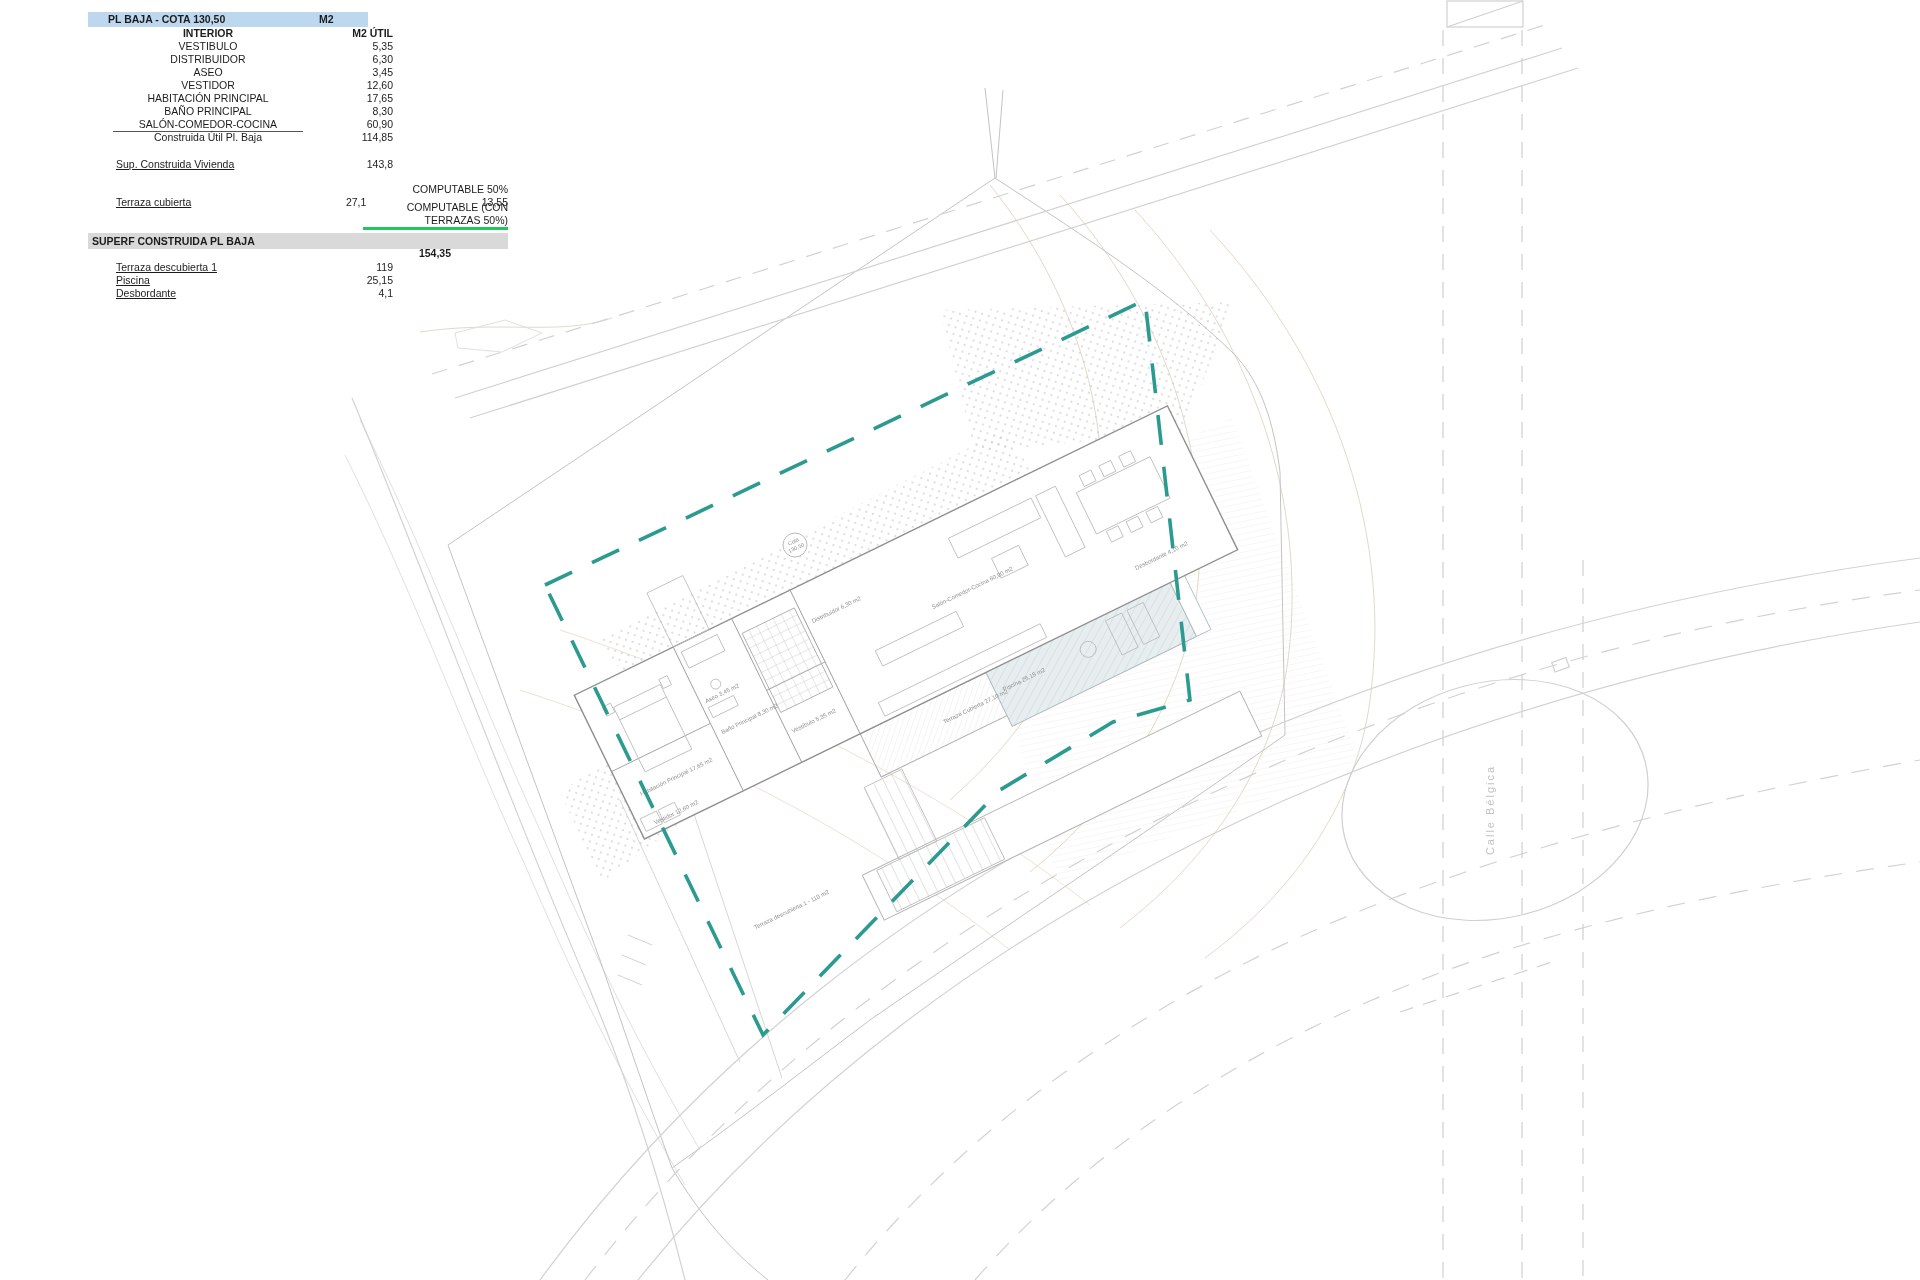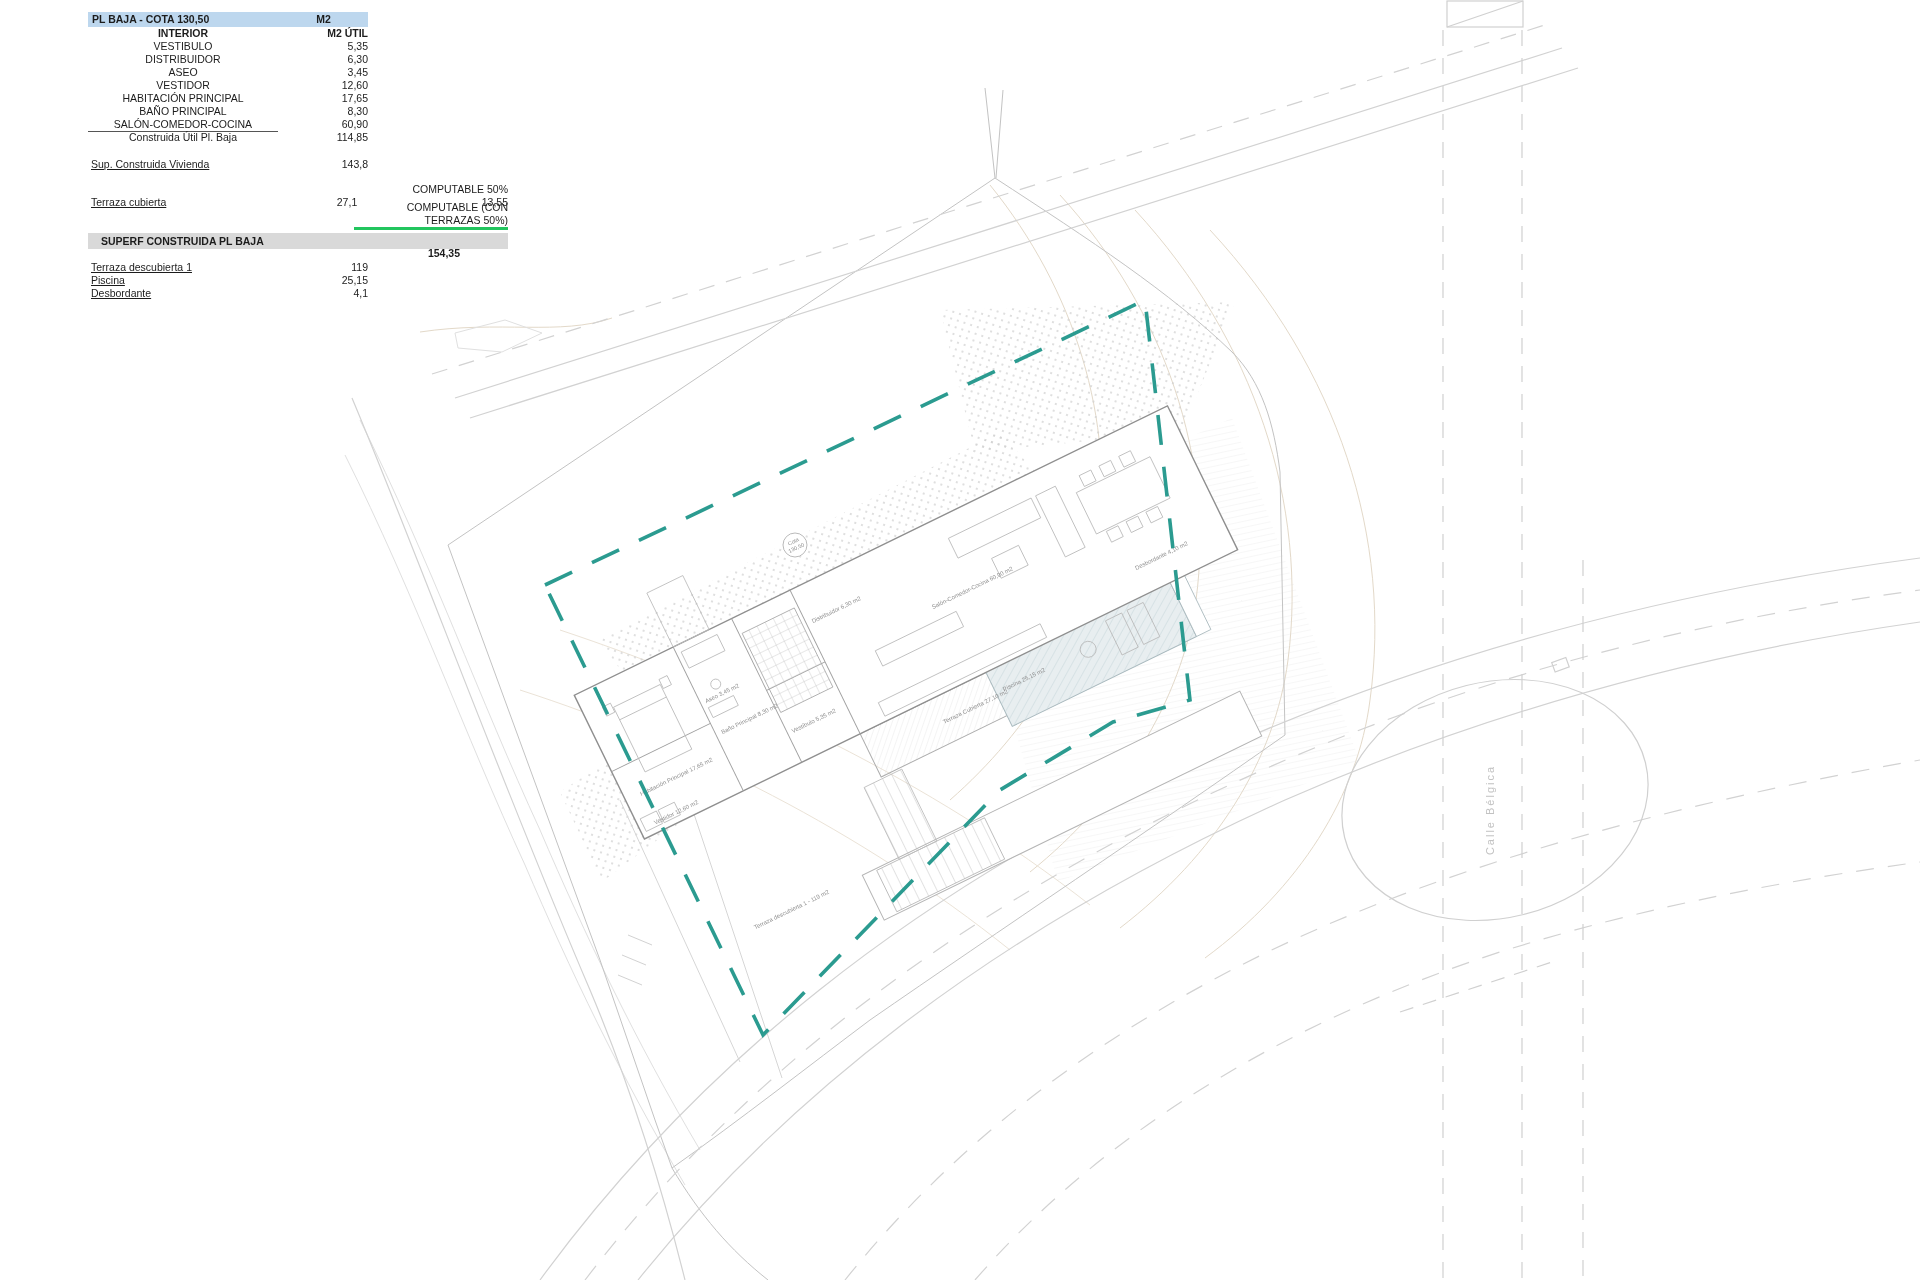--- a/index.html
+++ b/index.html
@@ -13,7 +13,7 @@
   .c2{width:90px;text-align:right;}
   .c3{width:160px;text-align:right;margin-left:-3px;}
   .hdr{background:#bdd7ee;height:15px;width:280px;display:flex;align-items:center;font-weight:bold;}
-  .hdr .t{width:190px;padding-left:4px;}
+  .hdr .t{width:190px;padding-left:20px;}
   .hdr .m{width:90px;text-align:center;}
   .bold{font-weight:bold;}
   .ul-col .c1{border-bottom:1.6px solid #555;}

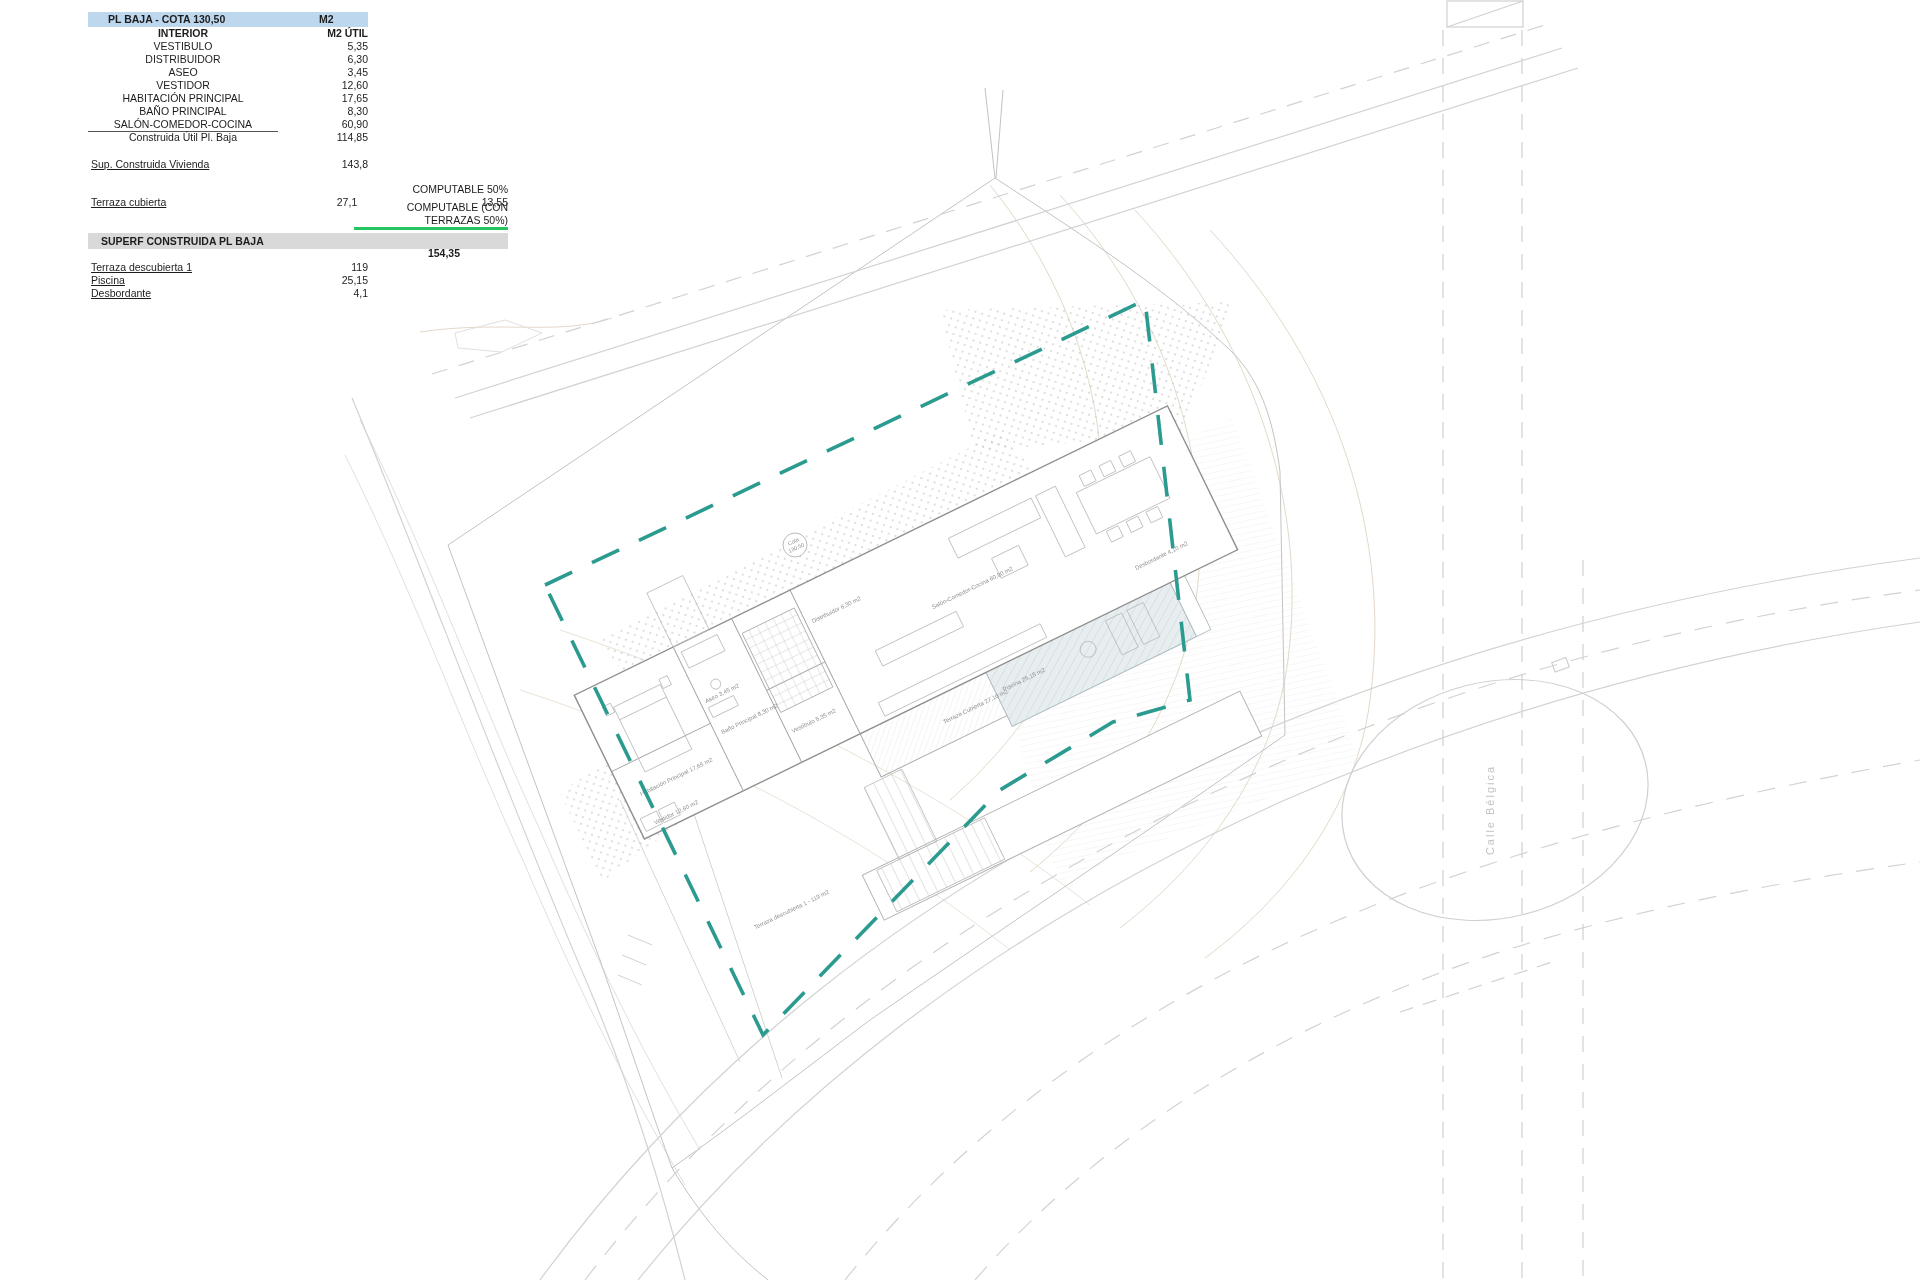--- a/index.html
+++ b/index.html
@@ -8,7 +8,7 @@
   
   #area-table{position:absolute;left:88px;top:12px;width:420px;font-size:10.5px;line-height:13px;}
   .trow{display:flex;height:13px;align-items:center;}
-  .c1{width:190px;text-align:center;}
+  .c1{width:190px;text-align:center;margin-left:25px;}
   .c1.left{text-align:left;padding-left:3px;width:187px;text-decoration:underline;}
   .c2{width:90px;text-align:right;}
   .c3{width:160px;text-align:right;margin-left:-3px;}

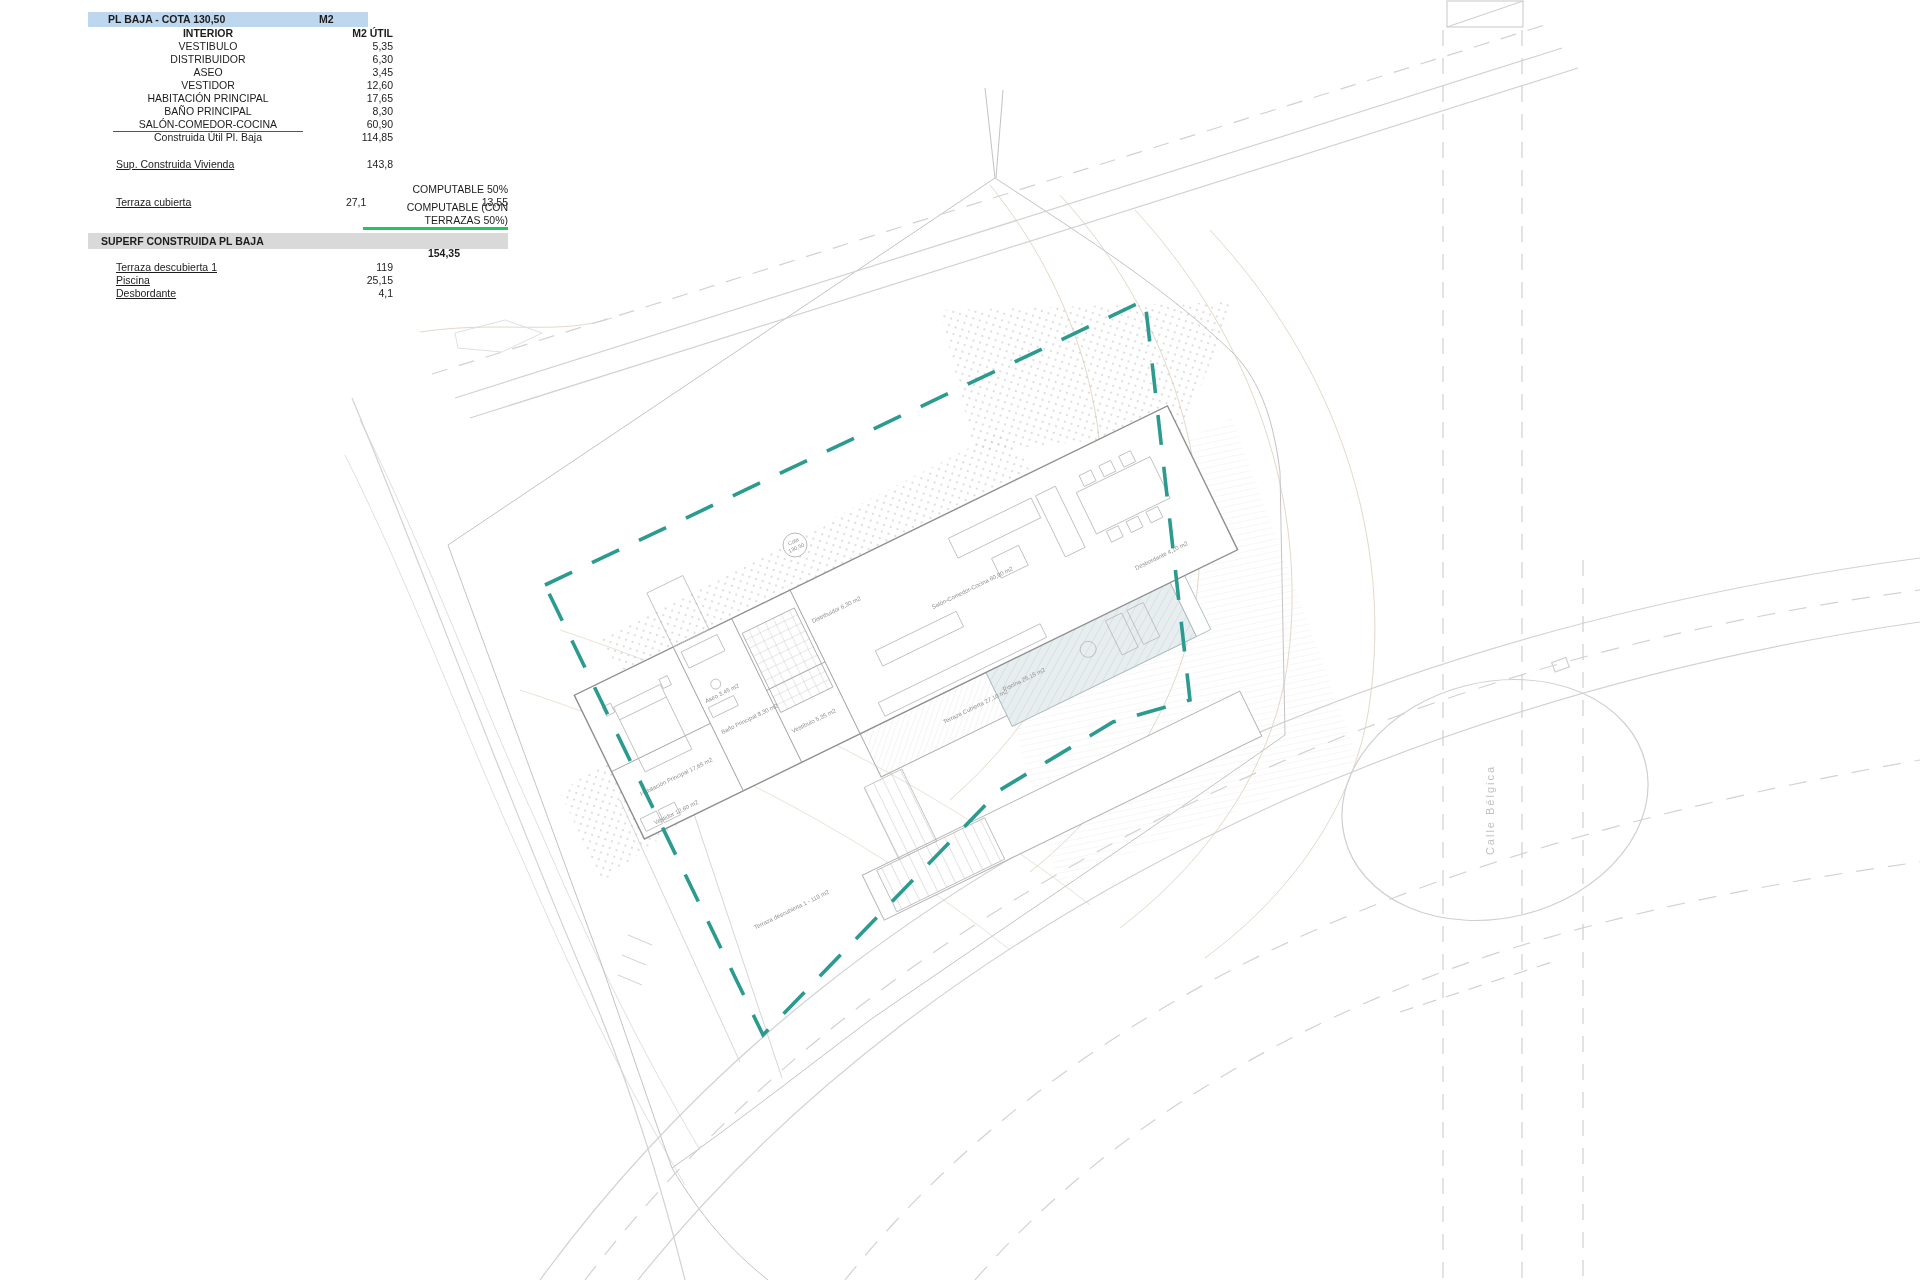--- a/index.html
+++ b/index.html
@@ -19,7 +19,7 @@
   .ul-col .c1{border-bottom:1.6px solid #555;}
   .ul-c3 .c3{border-bottom:3px solid #22c55e;}
   .graybar{background:#d9d9d9;height:16px;width:420px;display:flex;align-items:center;font-weight:bold;margin-top:11px;}
-  .graybar .gl{padding-left:13px;width:283px;}
+  .graybar .gl{padding-left:4px;width:283px;}
   .graybar .gv{width:120px;text-align:center;margin-top:24px;} .sp12{height:12px;} .sp14{height:14px;}
   svg text{font-family:"Liberation Sans", sans-serif;}
 </style>

